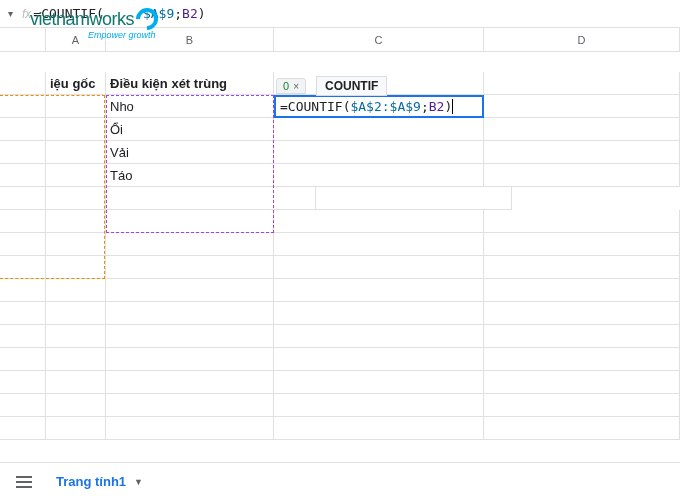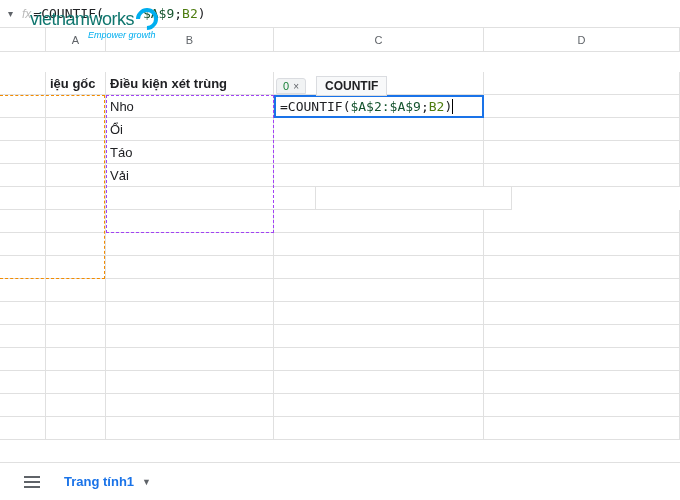--- a/index.html
+++ b/index.html
@@ -11,7 +11,7 @@
   .formula-content { font-family: "Consolas", monospace; font-size: 13px; }
   .tok-plain { color: #202124; }
   .tok-fn { color: #202124; }
-  .tok-range { color: #14532d; }
+  .tok-range { color: #0369a1; }
   .tok-ref { color: #4d7c0f; }
   .tok-paren { color: #202124; }
   

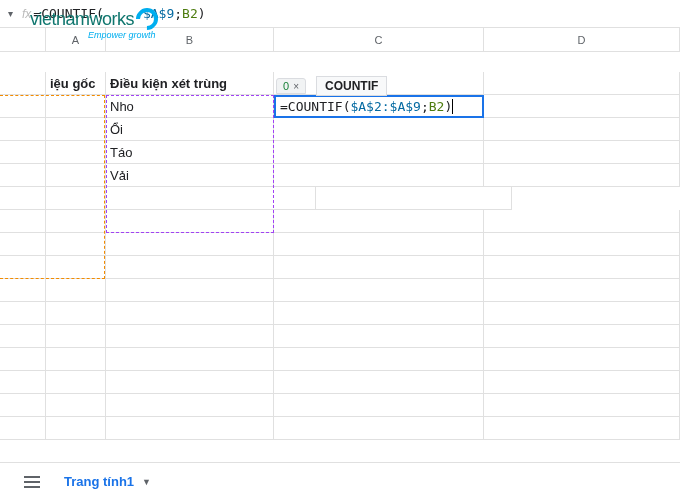--- a/index.html
+++ b/index.html
@@ -12,7 +12,7 @@
   .tok-plain { color: #202124; }
   .tok-fn { color: #202124; }
   .tok-range { color: #0369a1; }
-  .tok-ref { color: #4d7c0f; }
+  .tok-ref { color: #4c1d95; }
   .tok-paren { color: #202124; }
   
   .logo-overlay { position: absolute; top: 8px; left: 30px; display: flex; align-items: center; z-index: 50; }

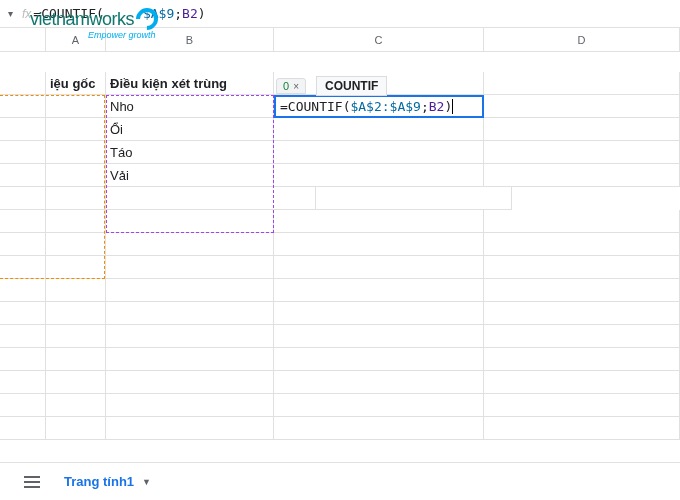--- a/index.html
+++ b/index.html
@@ -103,14 +103,14 @@
   <div class="row">
     <div class="cell row-h"></div>
     <div class="cell col-A"></div>
+    <div class="cell col-B">Vải</div>
+    <div class="cell col-C"></div>
+    <div class="cell col-D"></div>
+  </div>
+  <div class="row">
+    <div class="cell row-h"></div>
+    <div class="cell col-A"></div>
     <div class="cell col-B">Táo</div>
-    <div class="cell col-C"></div>
-    <div class="cell col-D"></div>
-  </div>
-  <div class="row">
-    <div class="cell row-h"></div>
-    <div class="cell col-A"></div>
-    <div class="cell col-B">Vải</div>
     <div class="cell col-C"></div>
     <div class="cell col-D"></div>
   </div>

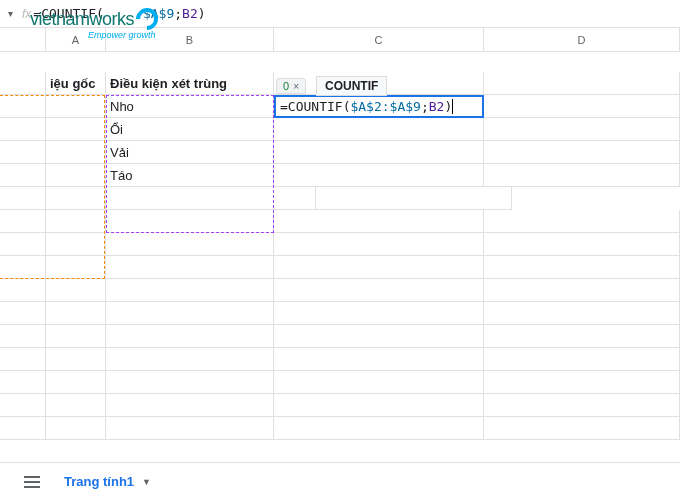--- a/index.html
+++ b/index.html
@@ -43,7 +43,7 @@
   .result-chip .x { color: #5f6368; font-size: 10px; cursor: pointer; }
   .fn-hint { position: absolute; z-index: 22; background: #f8f9fa; border: 1px solid #dadce0; padding: 2px 8px; font-size: 12px; color: #202124; font-weight: 600; }
   
-  .sheet-tabs { position: absolute; bottom: 0; left: 0; right: 0; height: 38px; border-top: 1px solid #e0e0e0; display: flex; align-items: center; padding: 0 20px; gap: 6px; background: #fff; }
+  .sheet-tabs { position: absolute; bottom: 0; left: 0; right: 0; height: 38px; border-top: 1px solid #e0e0e0; display: flex; align-items: center; padding: 0 12px; gap: 6px; background: #fff; }
   .hamburger { width: 24px; height: 24px; display: flex; flex-direction: column; justify-content: center; gap: 3px; align-items: center; cursor: pointer; }
   .hamburger div { width: 16px; height: 2px; background: #5f6368; }
   .sheet-tab { padding: 6px 14px; color: #1a73e8; font-weight: 600; font-size: 13px; display: flex; align-items: center; gap: 8px; cursor: pointer; border-radius: 4px 4px 0 0; }

